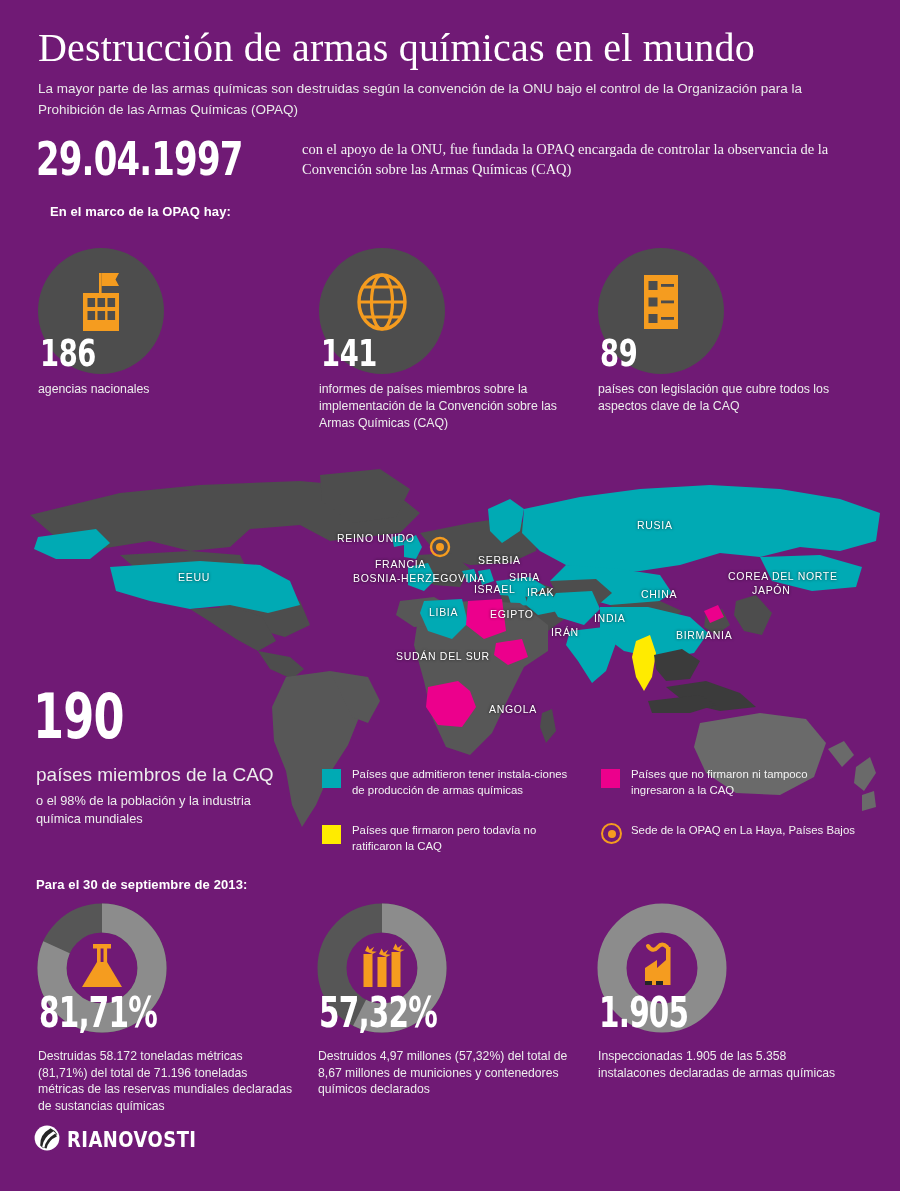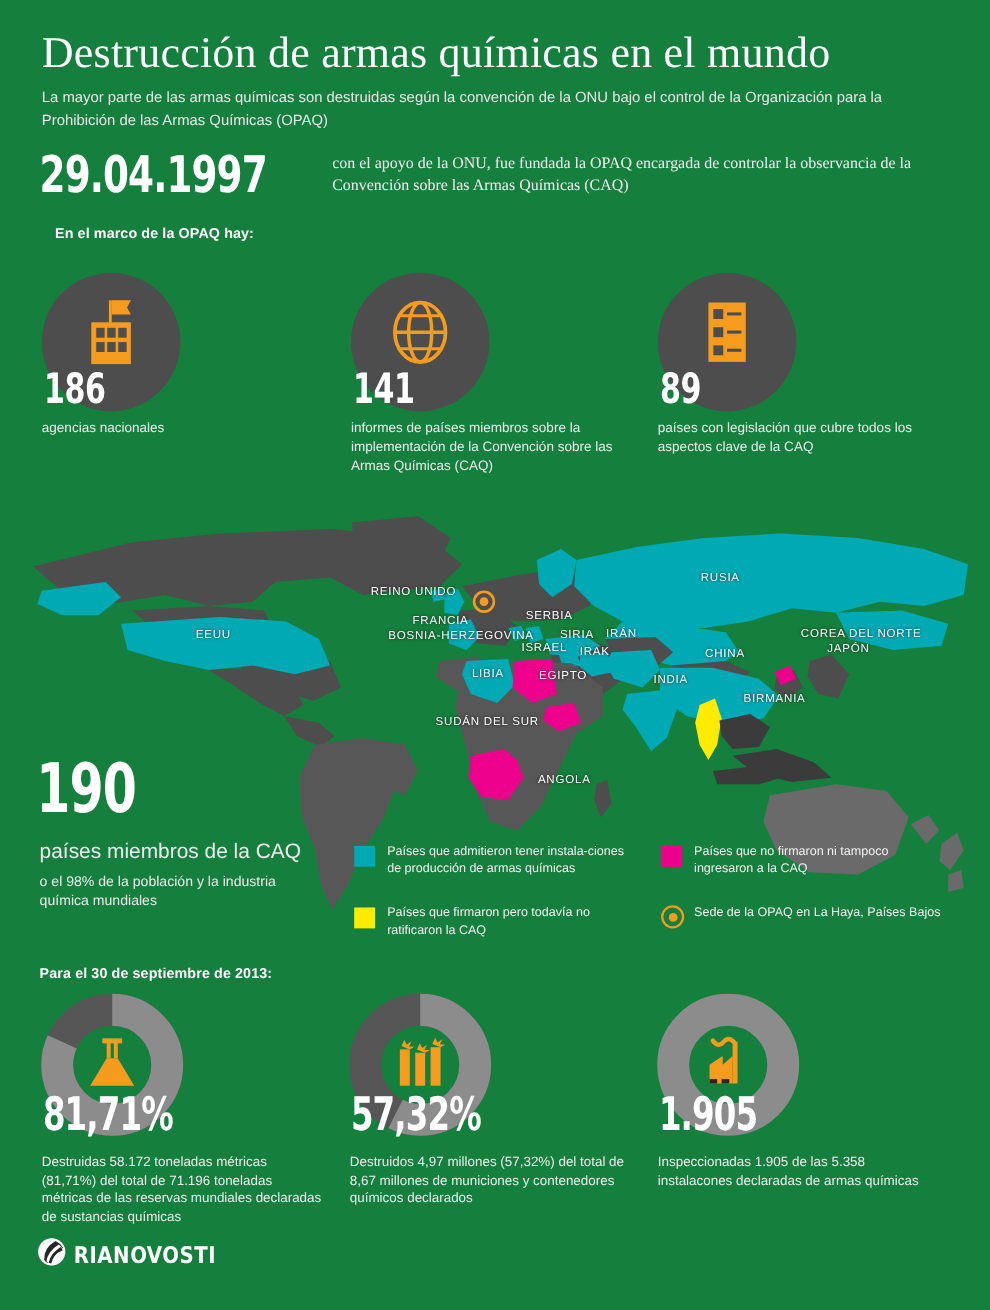--- a/index.html
+++ b/index.html
@@ -11,7 +11,7 @@
     position: relative;
     width: 900px;
     height: 1191px;
-    background: #15803d;
+    background: #701a75;
     overflow: hidden;
     font-family: "Liberation Sans", sans-serif;
     color: #ffffff;

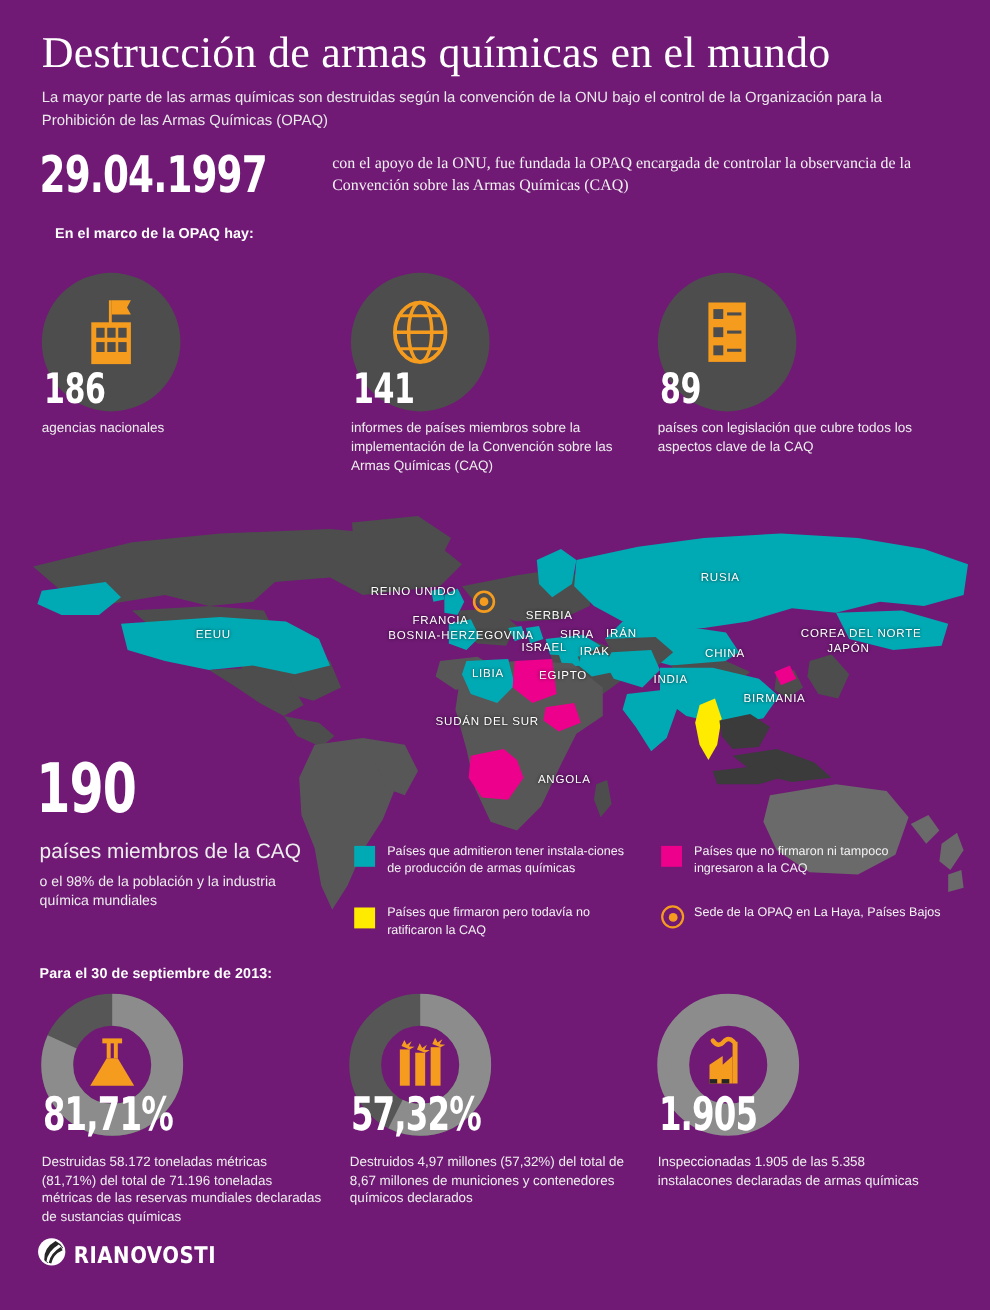--- a/index.html
+++ b/index.html
@@ -423,7 +423,7 @@
   <div class="country-label" style="left:509px; top:571px;">SIRIA</div>
   <div class="country-label" style="left:474px; top:583px;text-align:right;">ISRAEL</div>
   <div class="country-label" style="left:527px; top:586px;">IRAK</div>
-  <div class="country-label" style="left:551px; top:570px;">IRÁN</div>
+  <div class="country-label" style="left:551px; top:626px;">IRÁN</div>
   <div class="country-label" style="left:429px; top:606px;">LIBIA</div>
   <div class="country-label" style="left:490px; top:608px;">EGIPTO</div>
   <div class="country-label" style="left:396px; top:650px;">SUDÁN DEL SUR</div>

